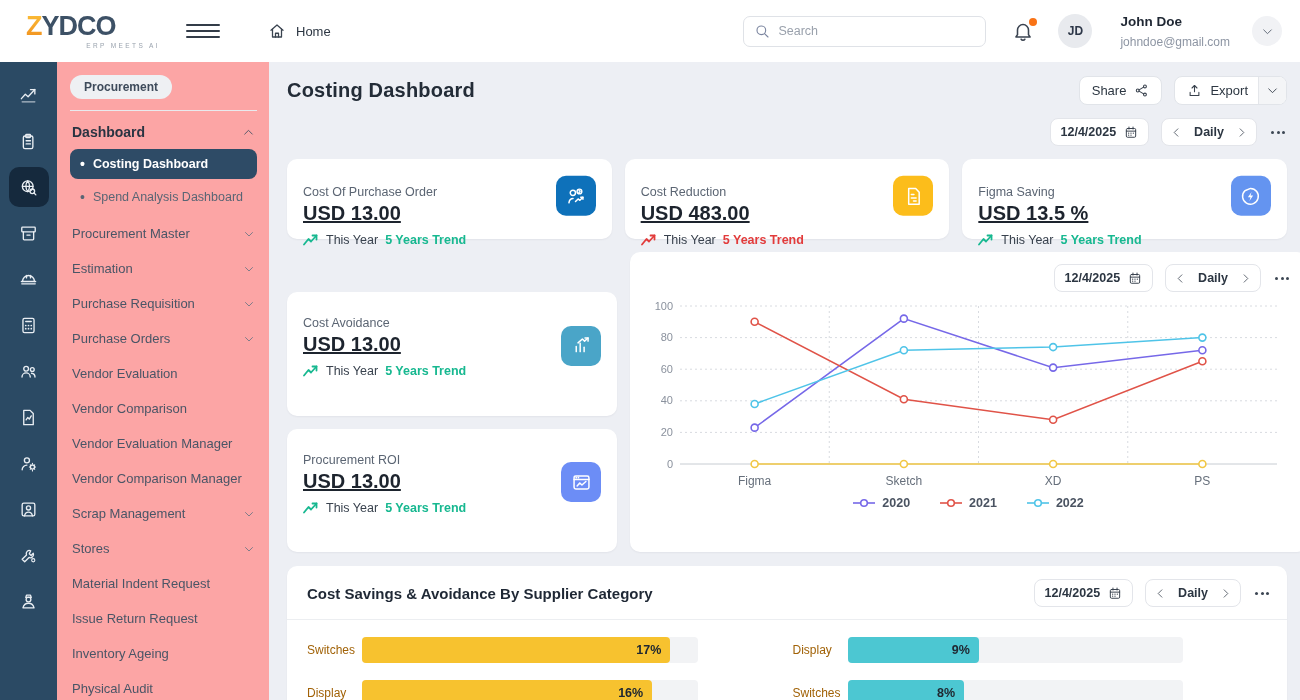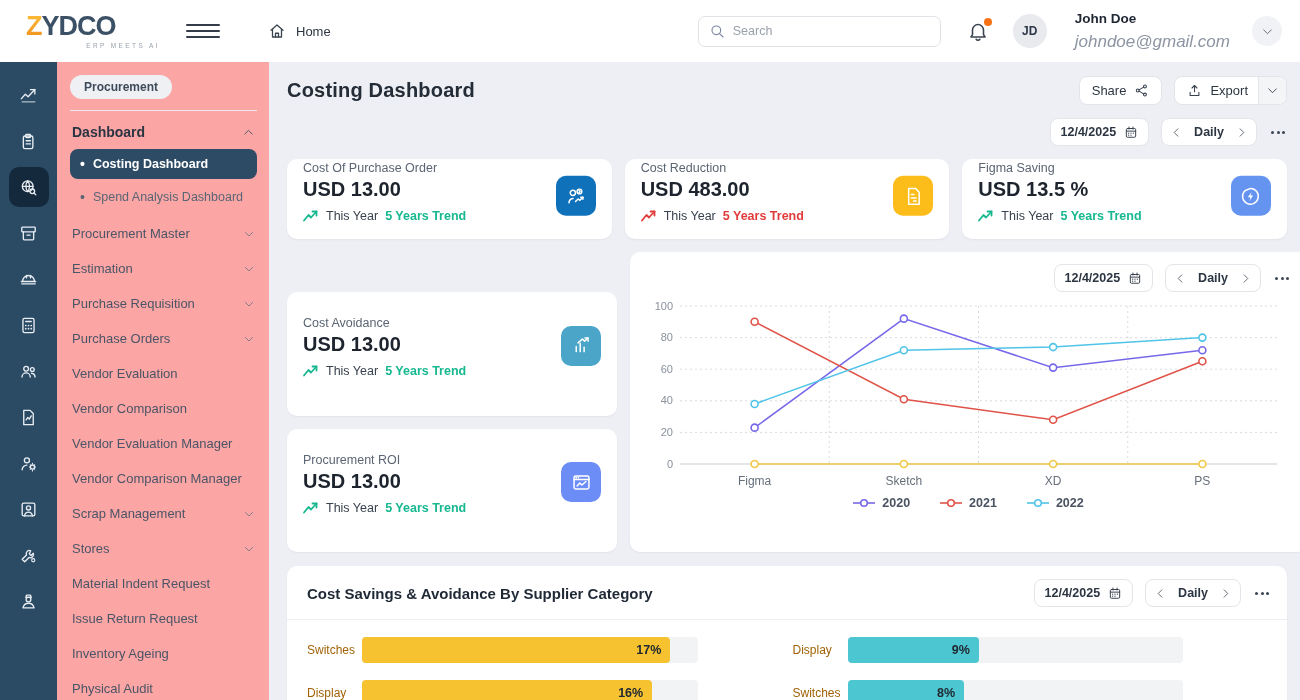--- a/index.html
+++ b/index.html
@@ -33,7 +33,7 @@
   .avatar { width:34px; height:34px; border-radius:50%; background:#e8eaee; display:flex; align-items:center;
     justify-content:center; font-size:12px; font-weight:700; color:#2d3748; }
   .uname { font-size:13.5px; font-weight:700; color:#1f2733; }
-  .uemail { font-size:17px; color:#8d95a3; margin-top:6px;font-style:italic; }
+  .uemail { font-size:12px; color:#8d95a3; margin-top:6px; }
   .user-chevron { margin-left:22px; margin-right:18px; width:30px; height:30px; border-radius:50%;
     background:#f1f2f5; border:none; cursor:pointer; display:flex; align-items:center; justify-content:center; }
   .user-chevron svg { width:14px; height:14px; color:#5a6472; }

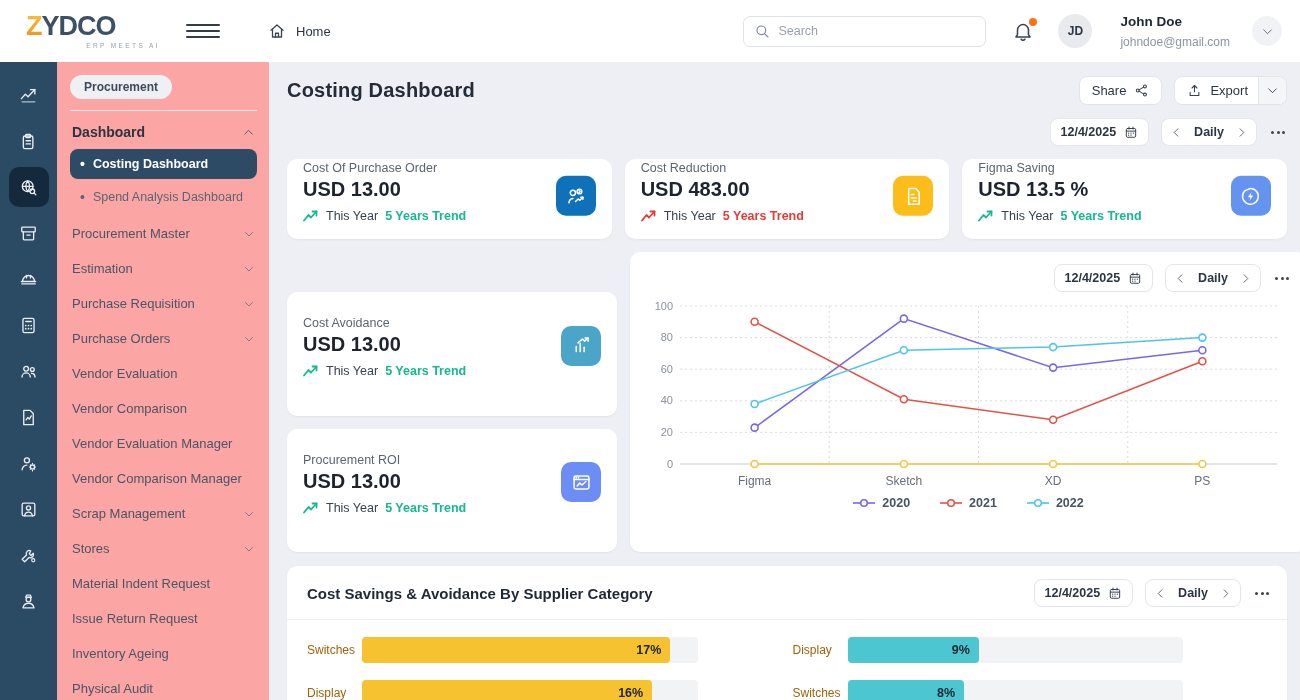--- a/index.html
+++ b/index.html
@@ -93,7 +93,7 @@
 
   .kpi-row { margin-top:13px; display:grid; grid-template-columns:repeat(3,1fr); gap:13px; }
   .card { background:#fff; border-radius:10px; box-shadow:0 1px 2px rgba(16,24,40,.05); position:relative; }
-  .kpi { padding:2px 16px; height:80px; }
+  .kpi { padding:26px 16px; height:80px; }
   .kpi-label { font-size:12.5px; color:#5b6573; }
   .kpi-value { font-size:20px; font-weight:800; color:#1d242e; margin-top:3px; }
   .kpi-icon { position:absolute; right:16px; top:50%; transform:translateY(-58%); width:40px; height:40px;

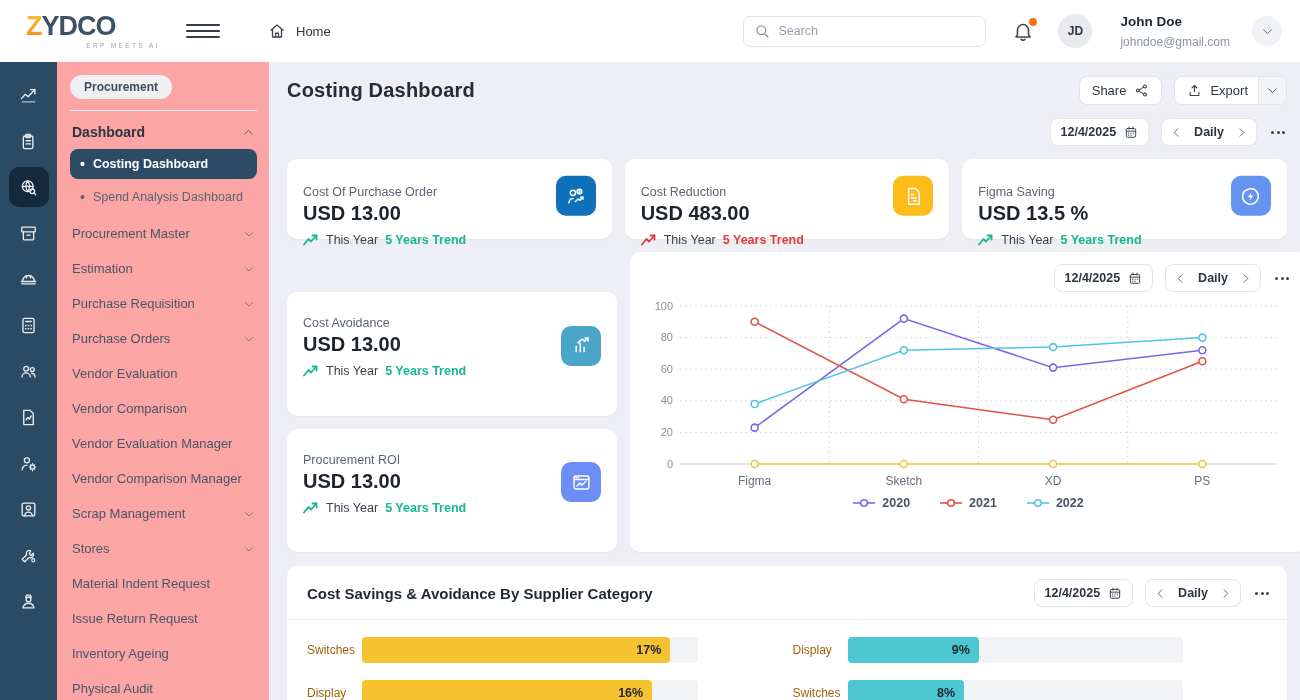--- a/index.html
+++ b/index.html
@@ -95,7 +95,7 @@
   .card { background:#fff; border-radius:10px; box-shadow:0 1px 2px rgba(16,24,40,.05); position:relative; }
   .kpi { padding:26px 16px; height:80px; }
   .kpi-label { font-size:12.5px; color:#5b6573; }
-  .kpi-value { font-size:20px; font-weight:800; color:#1d242e; margin-top:3px; }
+  .kpi-value { font-size:20px; font-weight:800; color:#1d242e; margin-top:3px;text-decoration:underline; }
   .kpi-icon { position:absolute; right:16px; top:50%; transform:translateY(-58%); width:40px; height:40px;
     border-radius:10px; display:flex; align-items:center; justify-content:center; color:#fff; }
   .kpi-icon svg { width:21px; height:21px; }

